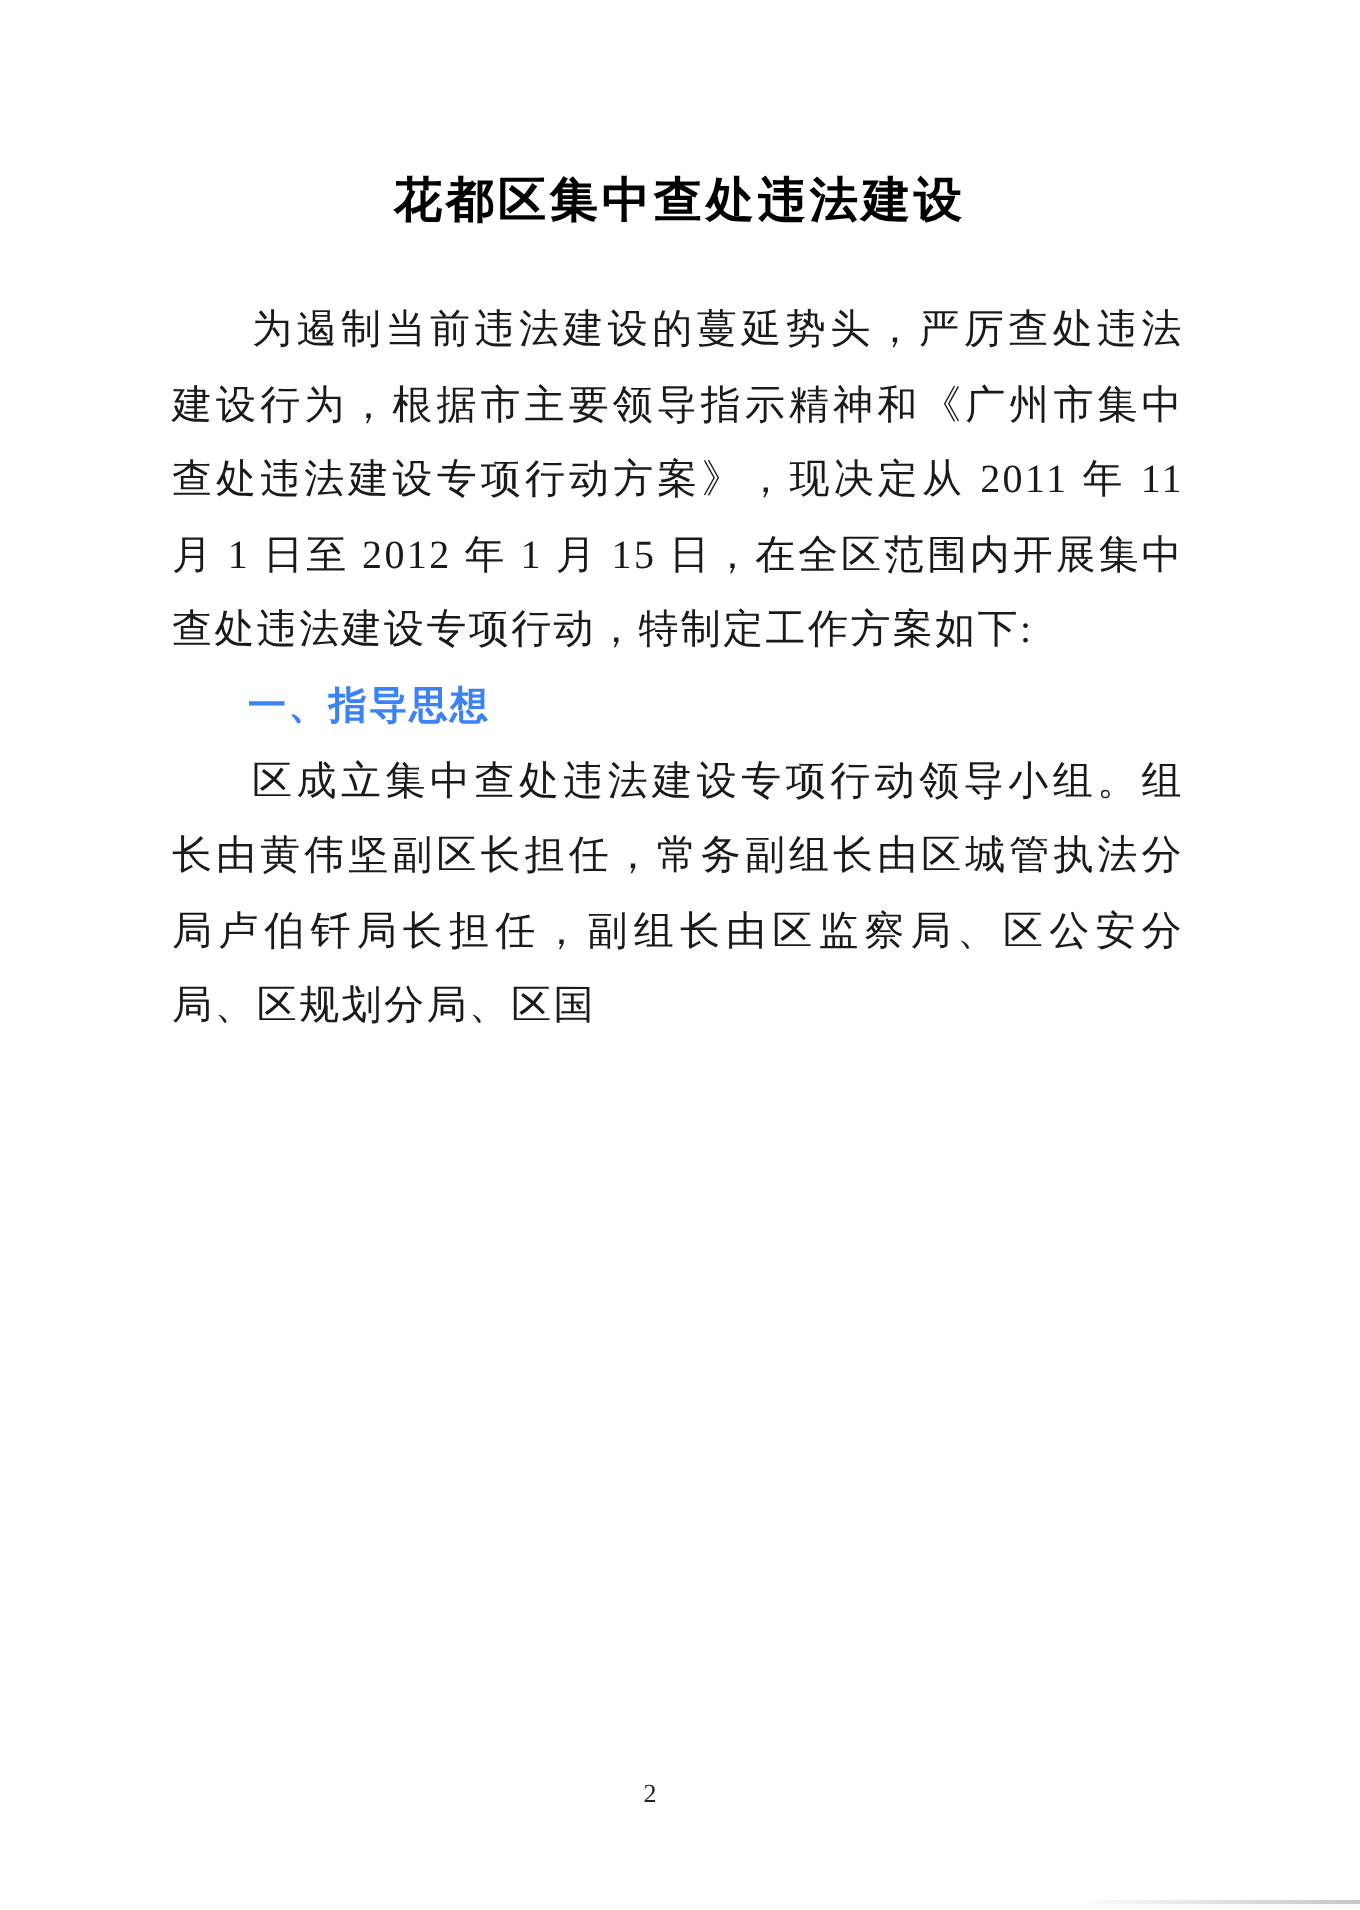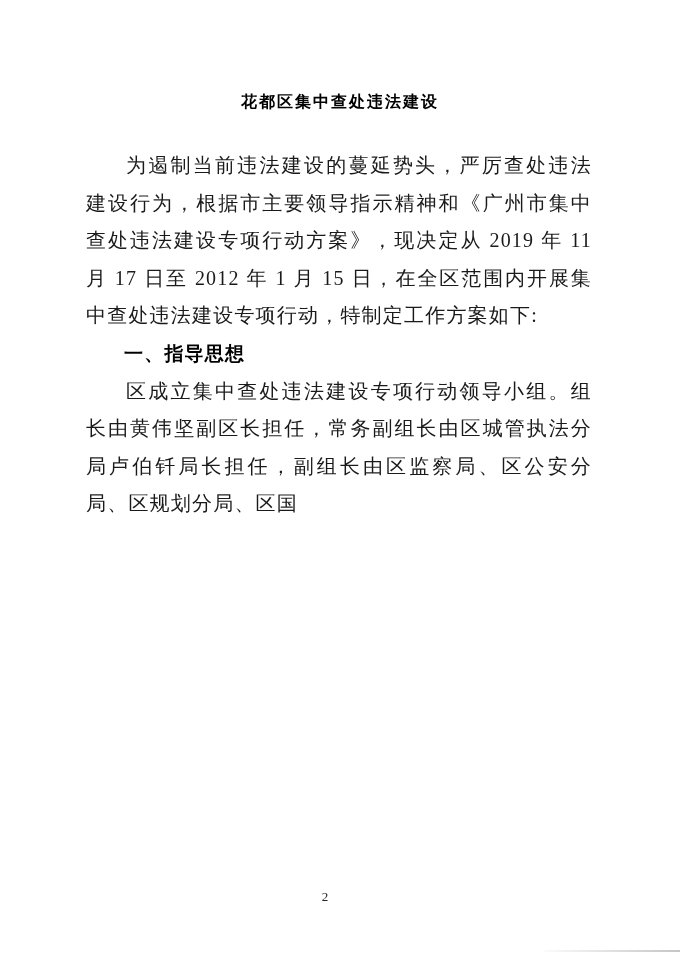--- a/index.html
+++ b/index.html
@@ -23,7 +23,7 @@
     color: #000000;
   }
   .doc-title .title-line {
-    font-size: 16px;
+    font-size: 24px;
     line-height: 47px;
     letter-spacing: 2px;
   }

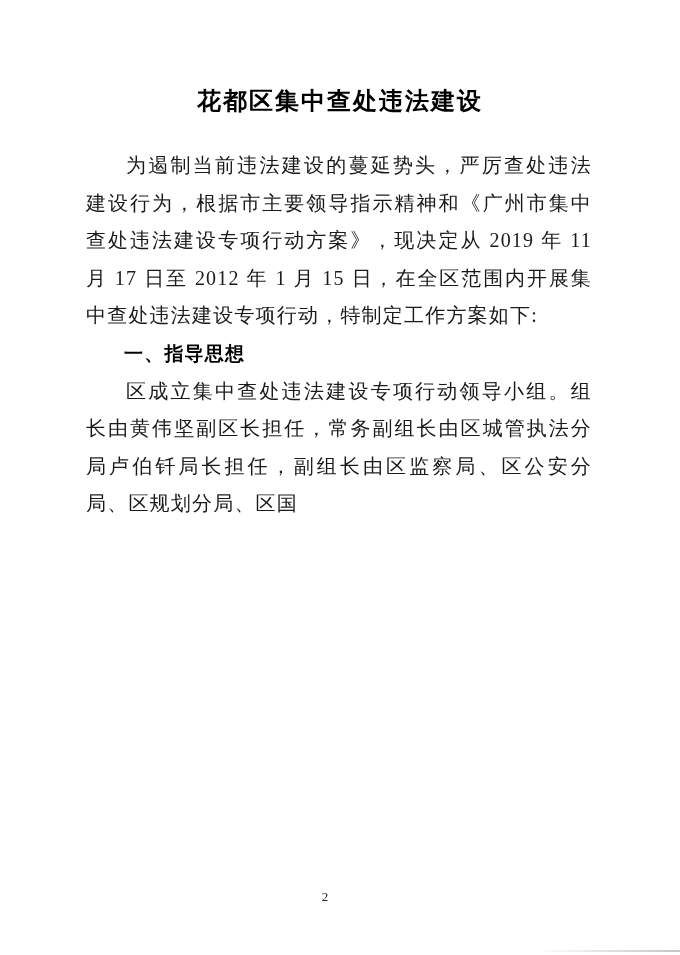--- a/index.html
+++ b/index.html
@@ -78,7 +78,7 @@
   </div>
 
   <div class="doc-body">
-    <p>为遏制当前违法建设的蔓延势头，严厉查处违法建设行为，根据市主要领导指示精神和《广州市集中查处违法建设专项行动方案》，现决定从 2019 年 11 月 17 日至 2012 年 1 月 15 日，在全区范围内开展集中查处违法建设专项行动，特制定工作方案如下:</p>
+    <p>为遏制当前违法建设的蔓延势头，严厉查处违法建设行为，根据市主要领导指示精神和《广州市集中查处违法建设专项行动方案》，现决定从 2011 年 11 月 1 日至 2012 年 1 月 15 日，在全区范围内开展集中查处违法建设专项行动，特制定工作方案如下:</p>
 
     <p class="section-heading">一、指导思想</p>
 

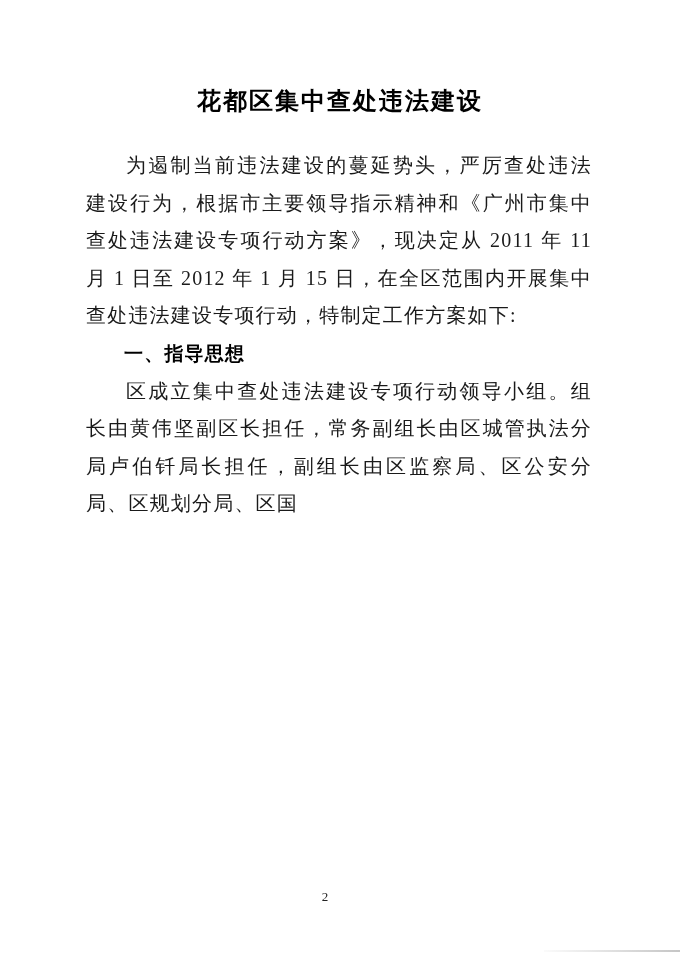--- a/index.html
+++ b/index.html
@@ -47,7 +47,7 @@
     font-size: 19px;
     line-height: 37.6px;
     letter-spacing: 1.2px;
-    color: #000000;
+    color: #3b82f6;
   }
   .page-number {
     position: absolute;

